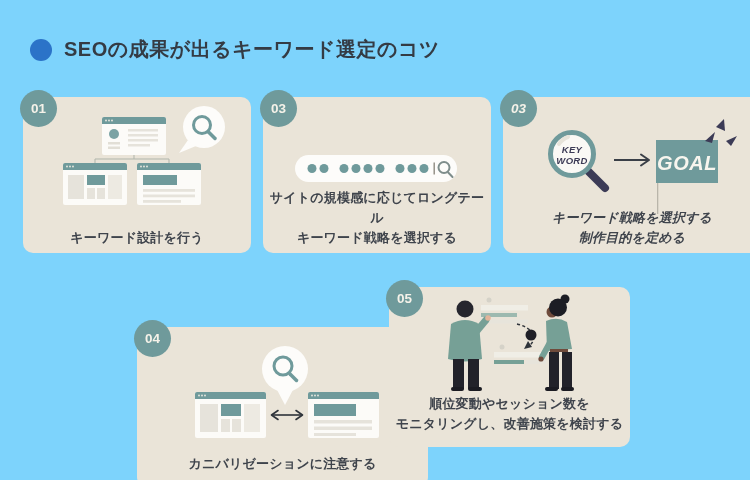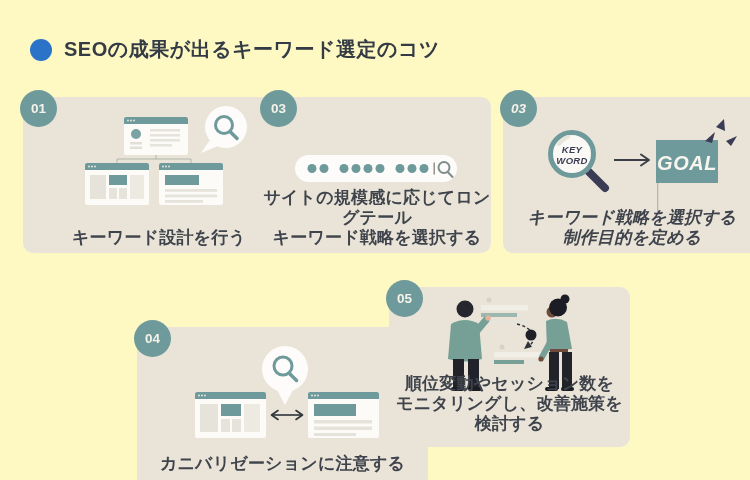--- a/index.html
+++ b/index.html
@@ -4,7 +4,7 @@
 <style>
   html,body{margin:0;padding:0;background:#ffffff;}
   .stage{
-    position:relative;width:750px;height:480px;background:#fef9c3;overflow:hidden;
+    position:relative;width:750px;height:480px;background:#7dd3fc;overflow:hidden;
     font-family:"Liberation Sans","DejaVu Sans",sans-serif;
   }
   .header{position:absolute;left:30px;top:36px;display:flex;align-items:center;gap:12px;}

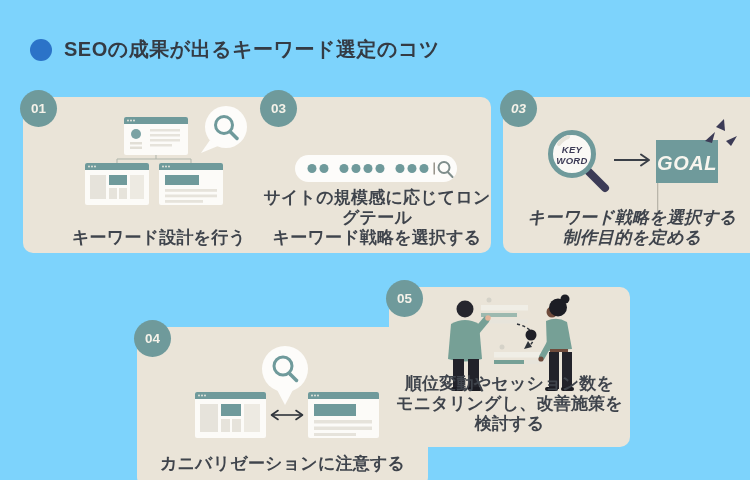--- a/index.html
+++ b/index.html
@@ -11,7 +11,7 @@
   .bullet{width:22px;height:22px;border-radius:50%;background:#2B73C8;flex:0 0 auto;}
   .title{font-size:20px;font-weight:700;color:#343B44;letter-spacing:.5px;white-space:nowrap;}
   .card{position:absolute;background:#EAE4D8;border-radius:10px;}
-  #card-01{left:23px;top:97px;width:228px;height:156px;padding-left:44px;}
+  #card-01{left:23px;top:97px;width:228px;height:156px;}
   #card-02{left:263px;top:97px;width:228px;height:156px;}
   #card-03{left:503px;top:97px;width:258px;height:156px;font-style:italic;}
   #card-04{left:137px;top:287px;width:291px;height:160px;margin-top:40px;}

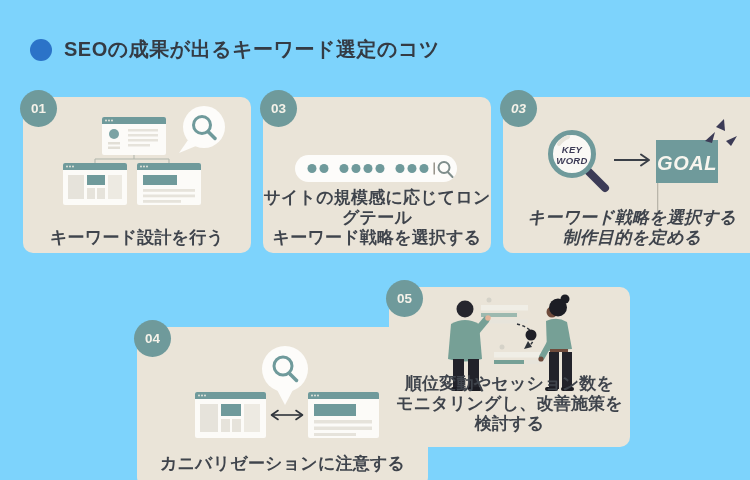--- a/index.html
+++ b/index.html
@@ -24,7 +24,7 @@
   .illo{position:absolute;left:0;top:0;width:100%;height:100%;display:block;}
   .caption{
     position:absolute;left:0;right:0;text-align:center;
-    font-size:17px;font-weight:700;color:#3F444C;line-height:20px;letter-spacing:.2px;
+    font-size:13px;font-weight:700;color:#3F444C;line-height:20px;letter-spacing:.2px;
   }
   .row1 .caption{bottom:5px;}
   .row2 .caption{bottom:13px;}

